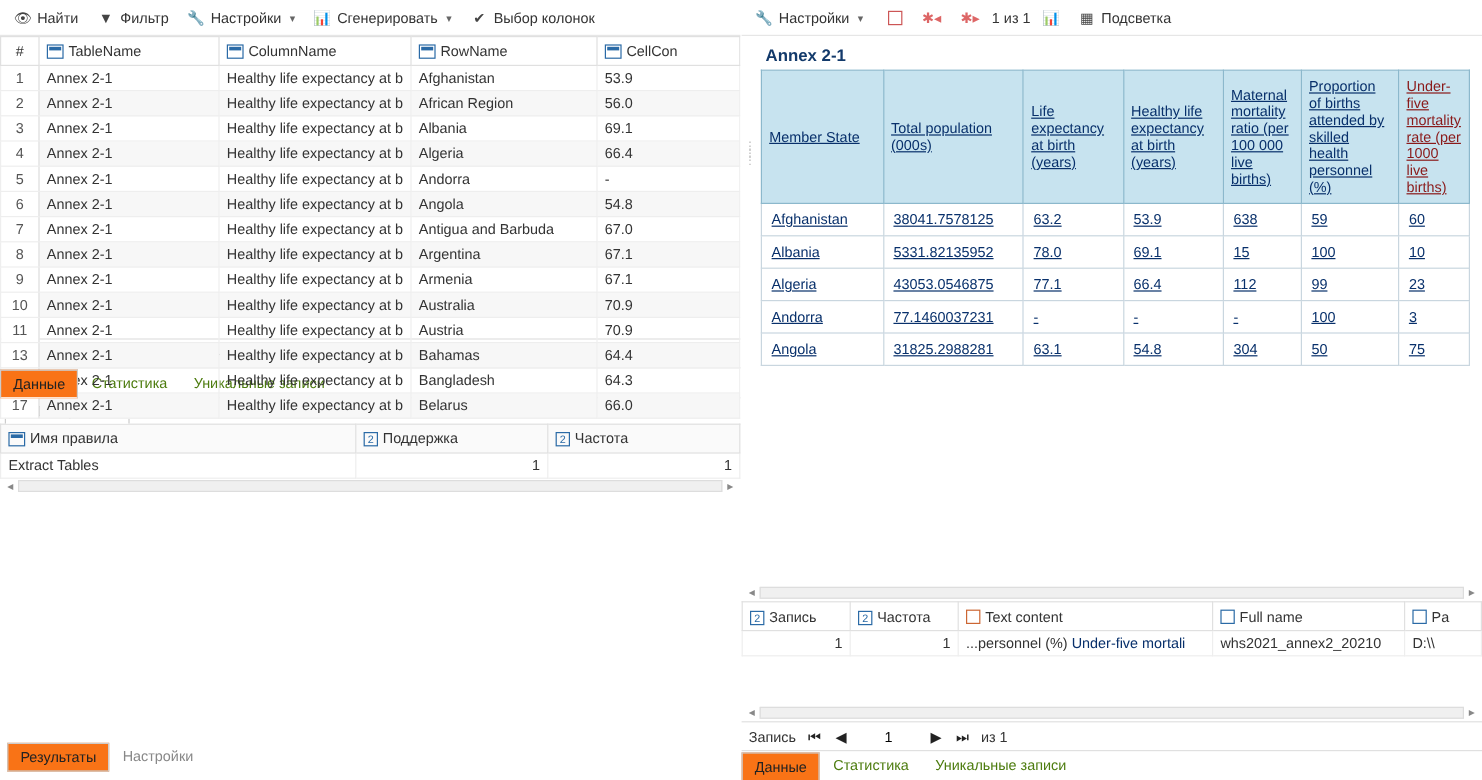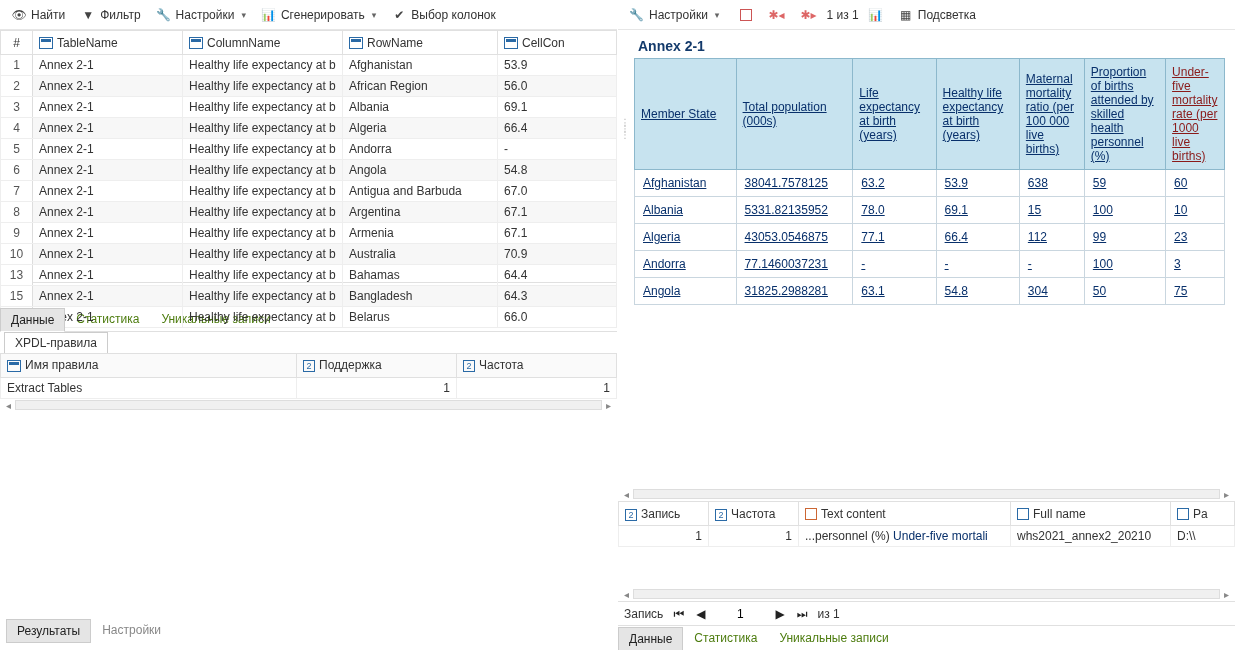--- a/index.html
+++ b/index.html
@@ -231,6 +231,13 @@
   <td>Annex 2-1</td>
   <td>Healthy life expectancy at b</td>
   <td>Australia</td>
+  <td>70.9</td>
+              </tr>
+              <tr>
+                <td class="rownum">11</td>
+  <td>Annex 2-1</td>
+  <td>Healthy life expectancy at b</td>
+  <td>Austria</td>
   <td>70.9</td>
               </tr>
               <tr>

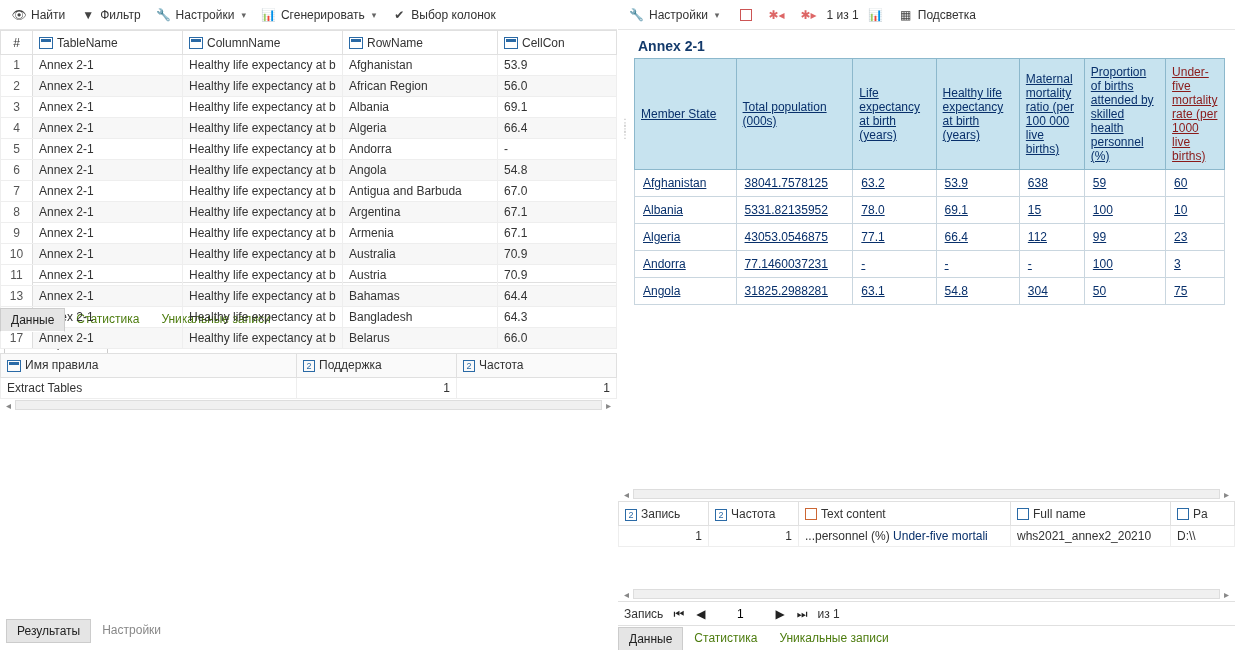--- a/index.html
+++ b/index.html
@@ -72,7 +72,7 @@
   padding:4px 10px; font-size:12px; color:#4d7c0f; cursor:pointer;
   border:1px solid transparent; border-bottom:none;
 }
-.tab.active { color:#222; border:1px solid #ccc; border-bottom:1px solid #fff; background:#e5e5e5; position:relative; top:1px;}
+.tab.active { color:#222; border:1px solid #ccc; border-bottom:1px solid #fff; background:#f97316; position:relative; top:1px;}
 
 
 .xpdl-wrap { border-top:1px solid #e0e0e0; }

